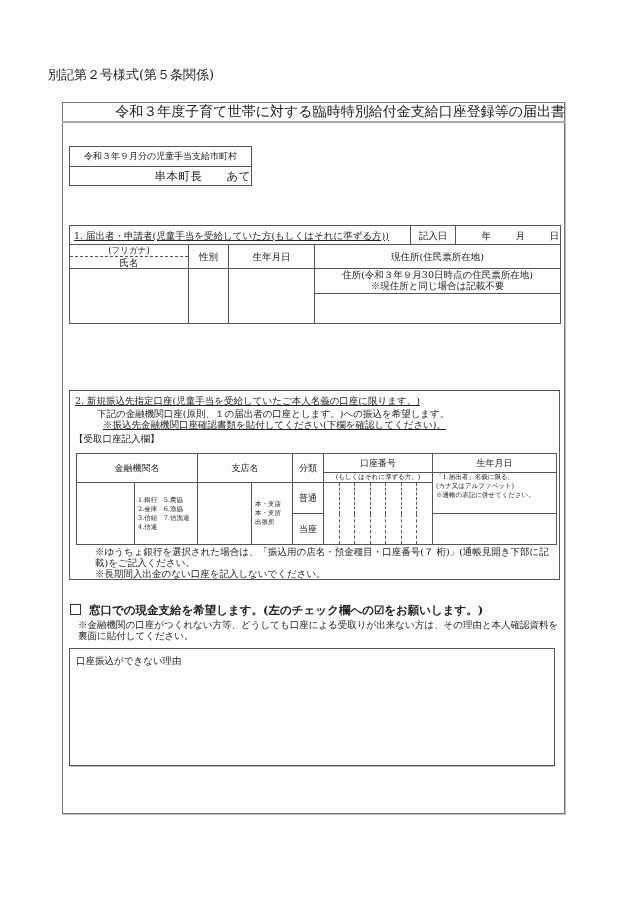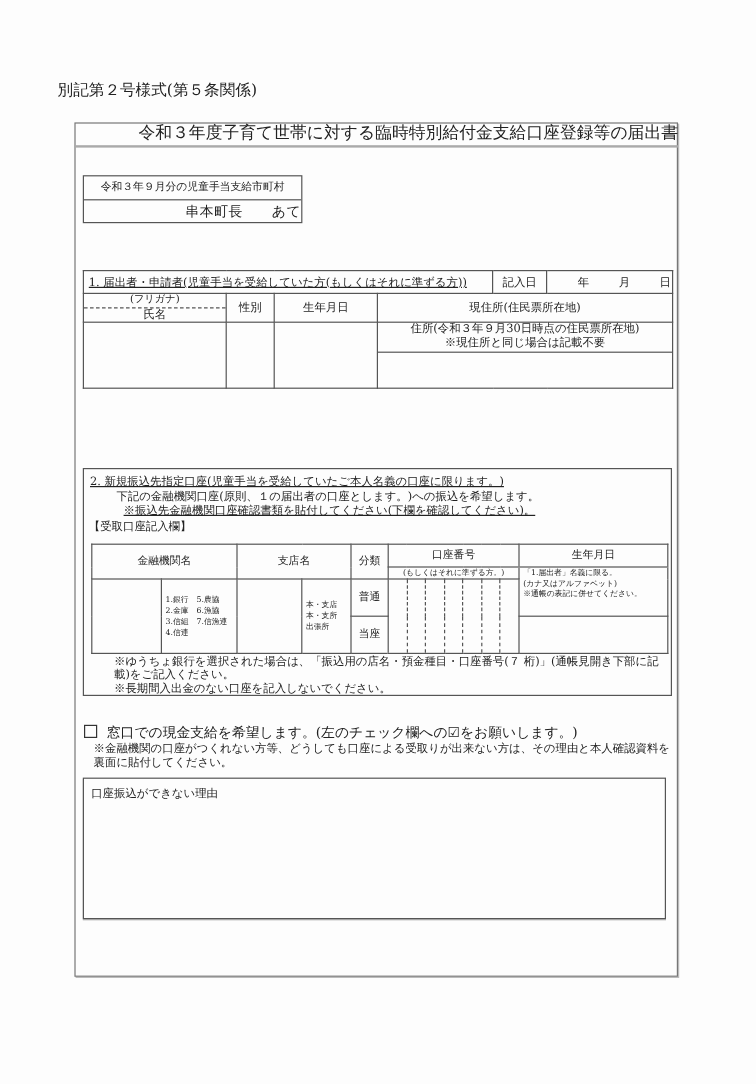--- a/index.html
+++ b/index.html
@@ -43,7 +43,7 @@
   .s2 .n2 { left: 25px; top: 177px; font-size: 9.5px; }
 
   
-  .cash { left: 70px; top: 603px; font-size: 11.5px; font-weight: normal; }
+  .cash { left: 70px; top: 603px; font-size: 11.5px; font-weight: bold; }
   .cash .cb { display: inline-block; width: 9px; height: 9px; border: 1px solid #333; margin-right: 8px; vertical-align: -1px; }
   .cash-note { left: 78px; top: 619px; width: 485px; font-size: 9.5px; line-height: 11px; }
   .reason { left: 69px; top: 648px; width: 486px; height: 118px; border: 1px solid #555; box-sizing: border-box; box-shadow: 0 1px 0 #bbb; }

